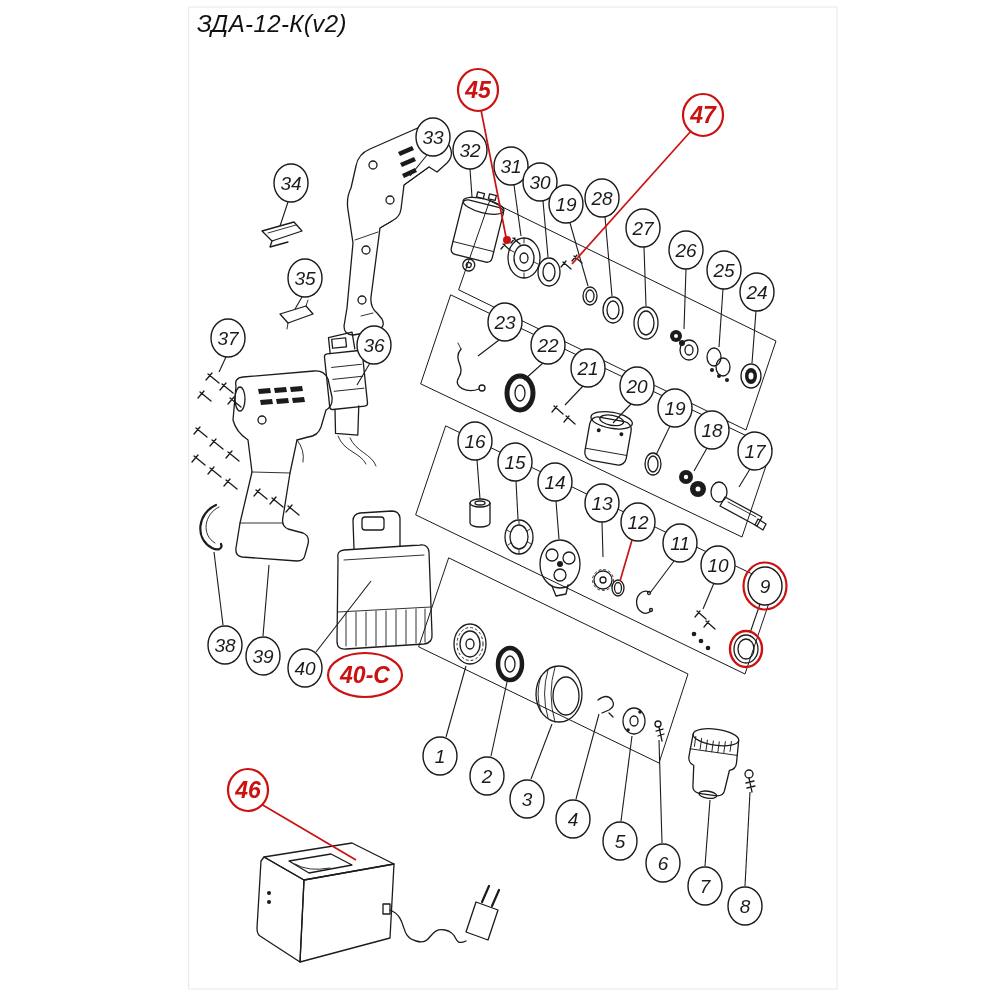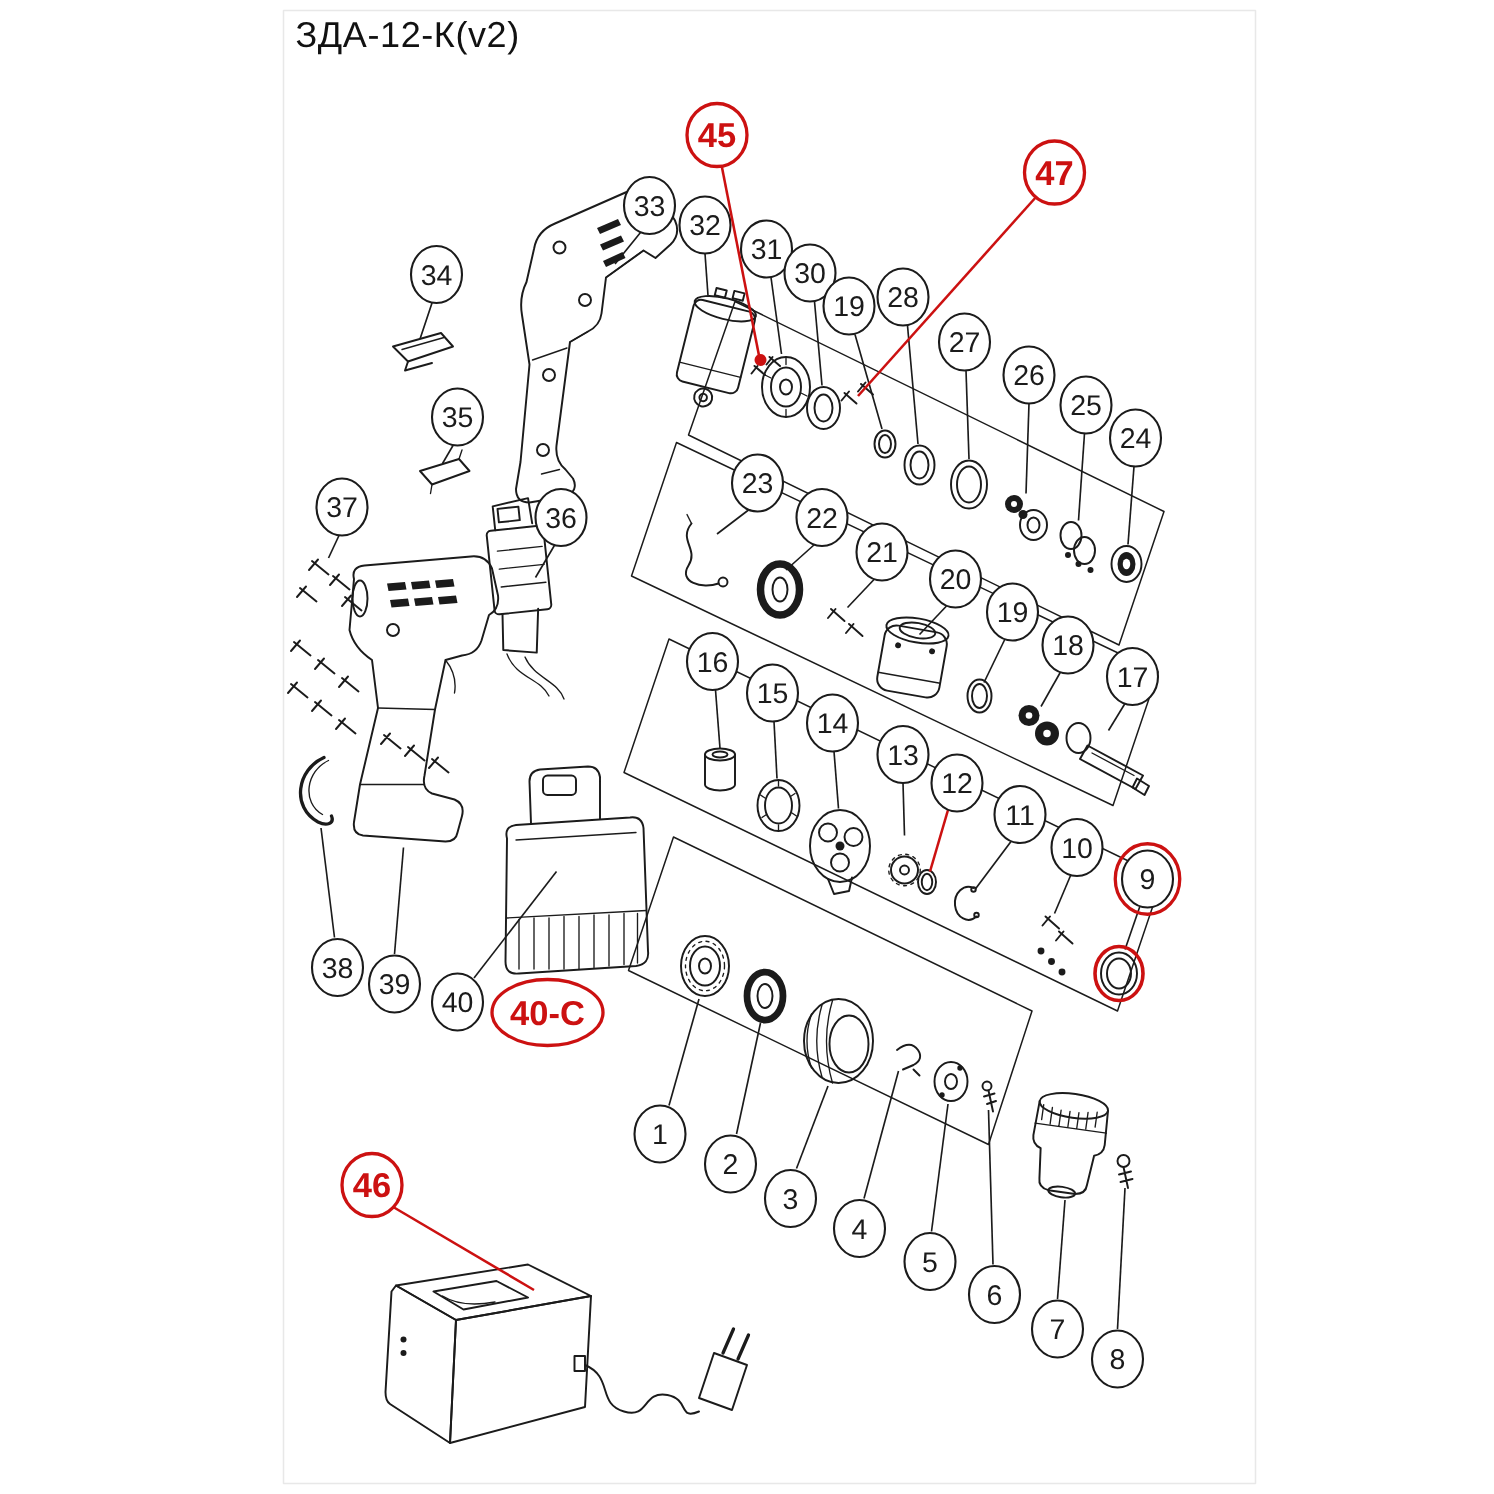--- a/index.html
+++ b/index.html
@@ -4,7 +4,7 @@
 <style>
   html,body{margin:0;padding:0;background:#ffffff;}
   .page{position:relative;width:996px;height:996px;background:#ffffff;overflow:hidden;
-        font-family:"Liberation Sans",sans-serif;}
+        font-family:"Liberation Sans",sans-serif;font-style:italic;}
   .title{position:absolute;left:197px;top:10px;margin:0;font-size:24px;font-weight:500;
          color:#111;letter-spacing:.4px;font-family:"Liberation Sans",sans-serif;}
   svg.stage{position:absolute;left:0;top:0;width:996px;height:996px;}

